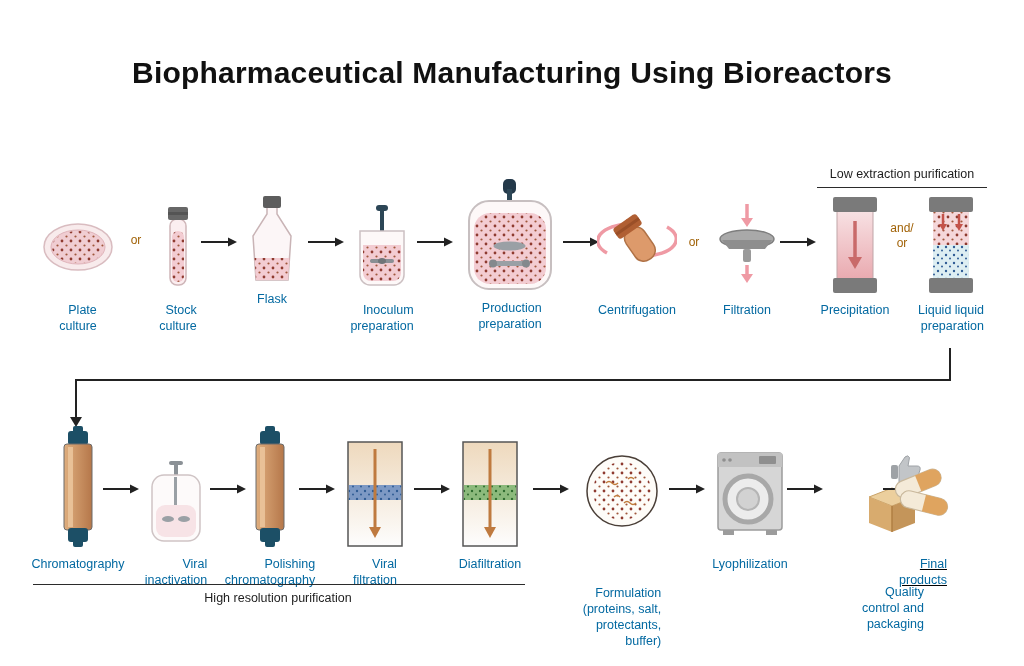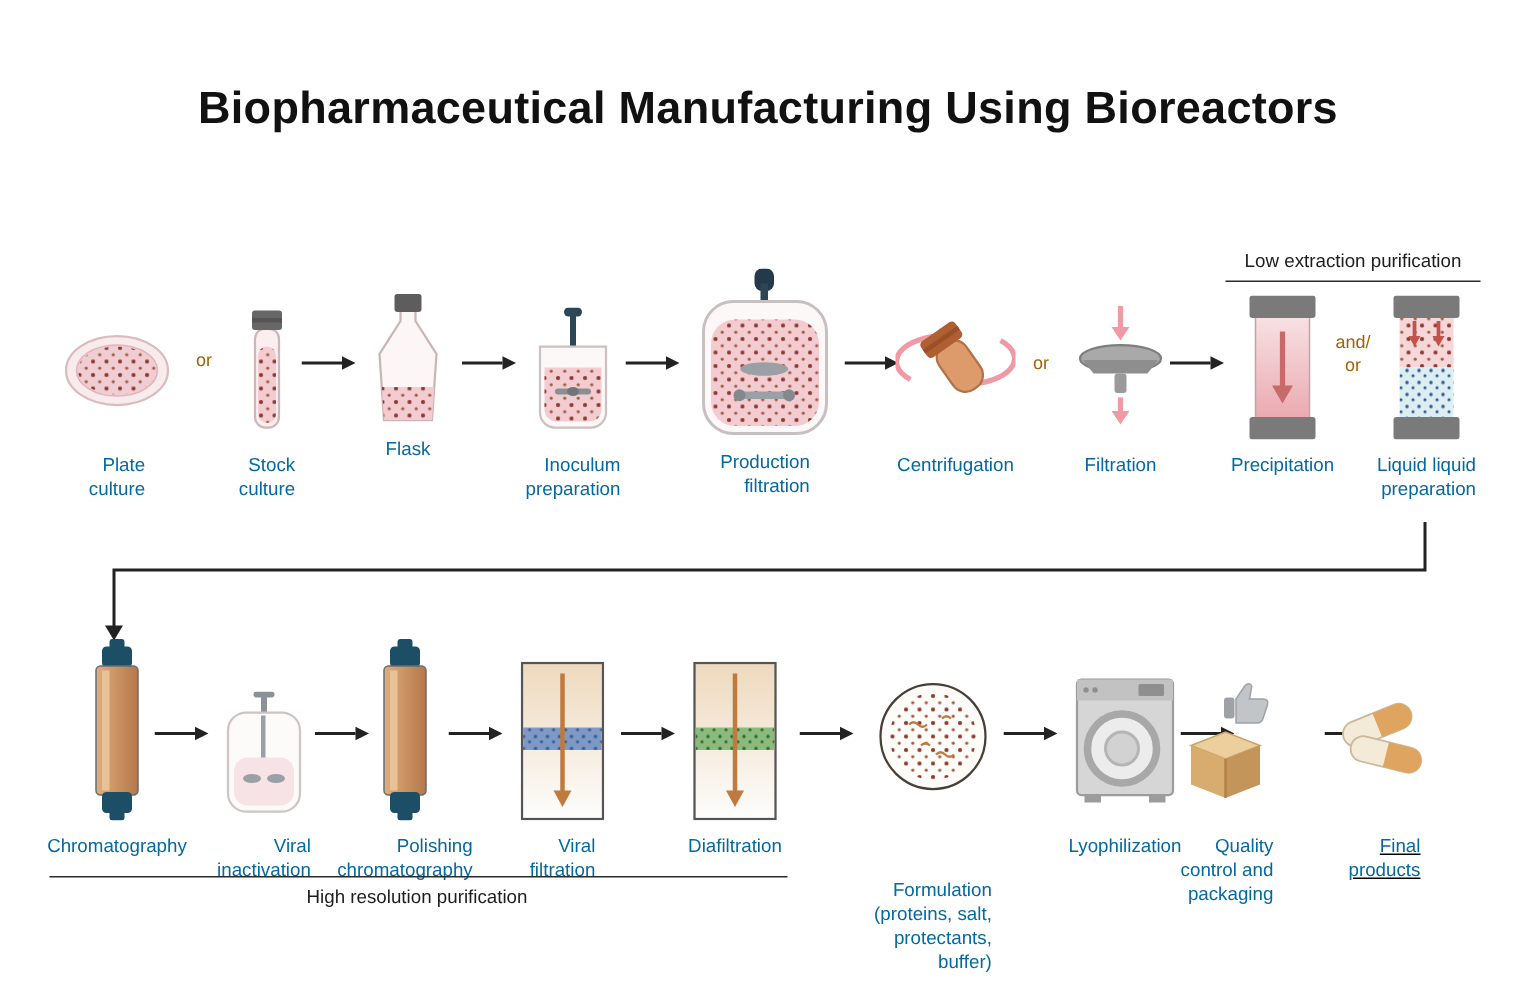--- a/index.html
+++ b/index.html
@@ -144,7 +144,7 @@
       </svg>
     </div>
     <div class="step-label">Production
-filtration</div>
+preparation</div>
   </div>
 
   <div class="arrow" style="left:563px;top:236px;">

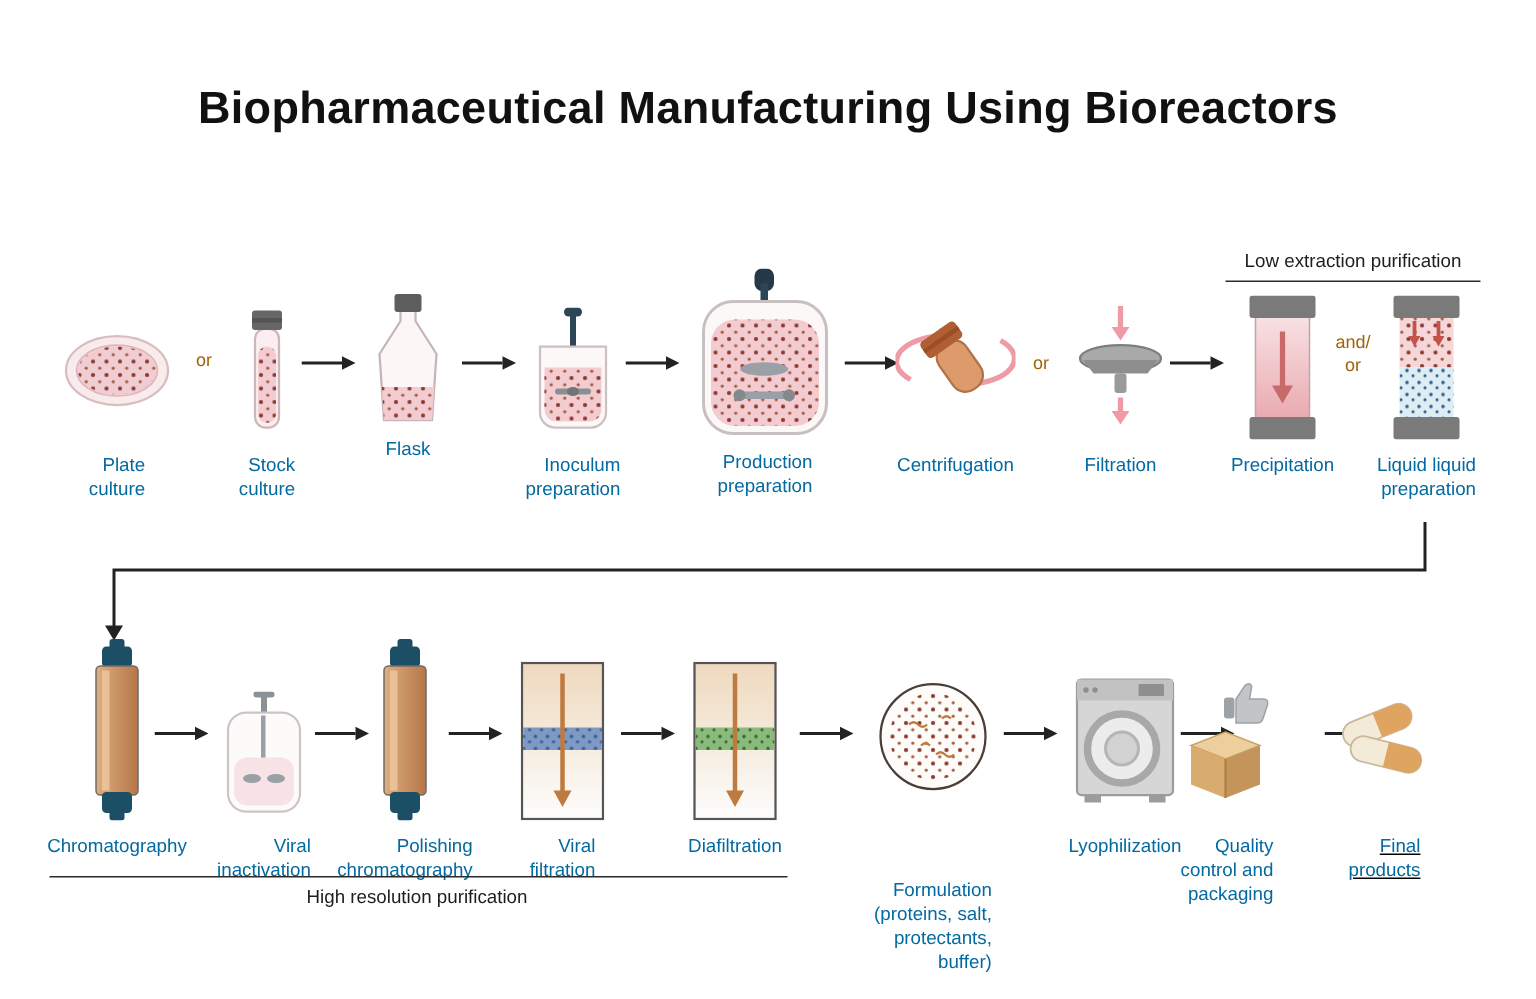--- a/index.html
+++ b/index.html
@@ -395,7 +395,7 @@
       </svg>
   </div>
 
-  <div class="step row2" style="left:770px;top:425px;width:96px;">
+  <div class="step row2" style="left:845px;top:425px;width:96px;gap:28px;">
     <div class="icon-area">
       <svg width="64" height="88" viewBox="0 0 64 88" style="margin-bottom:6px;">
         <rect x="30" y="12" width="7" height="14" rx="2" fill="#9ea2a6"></rect>

